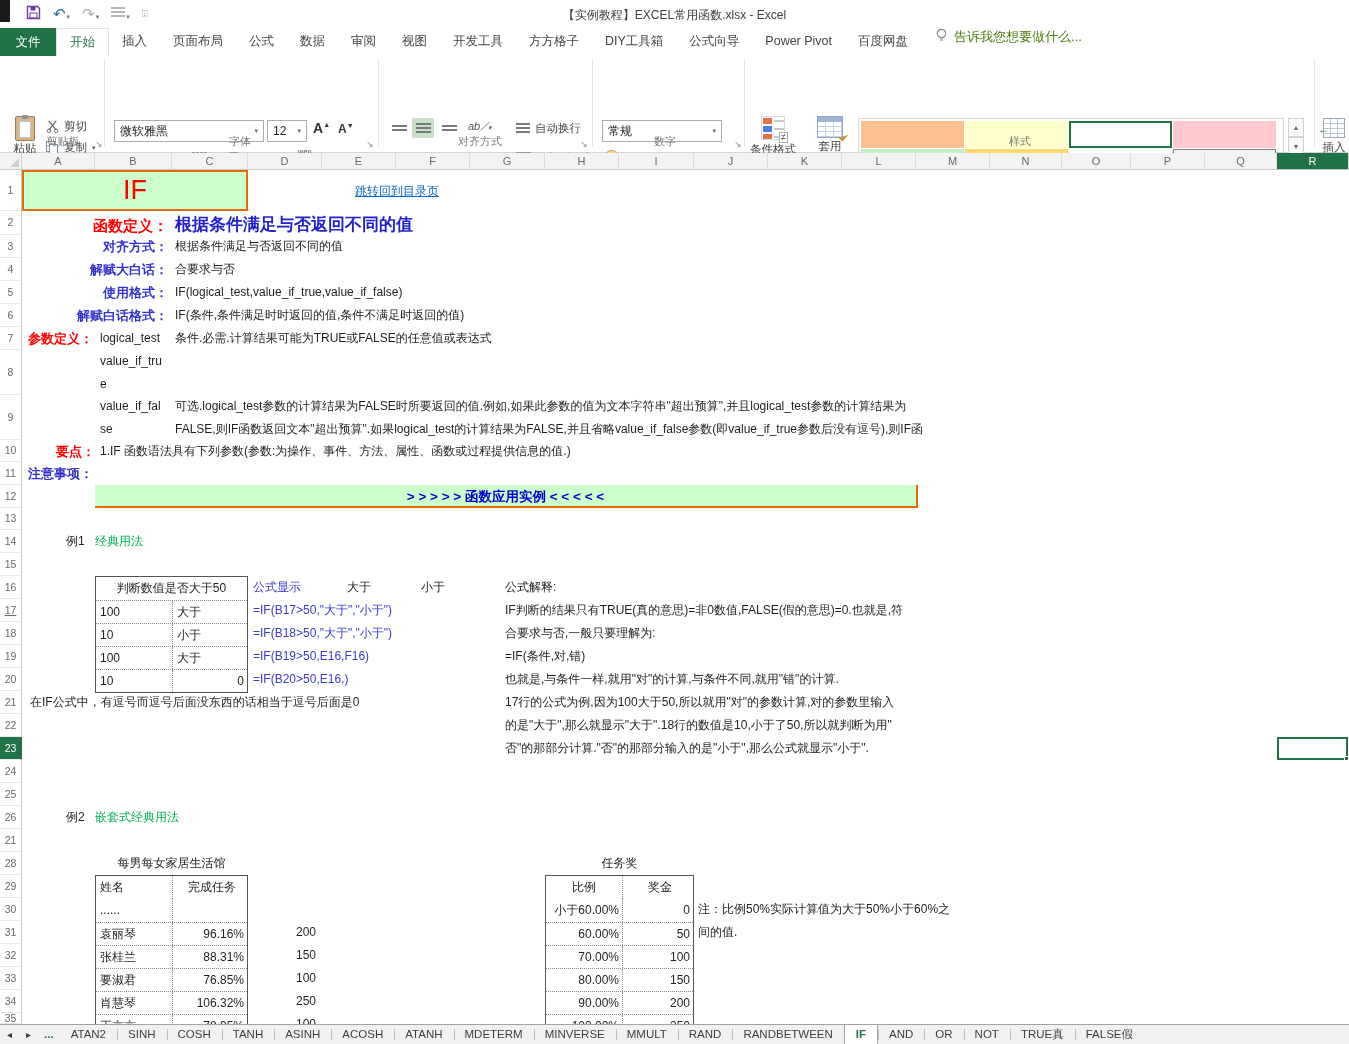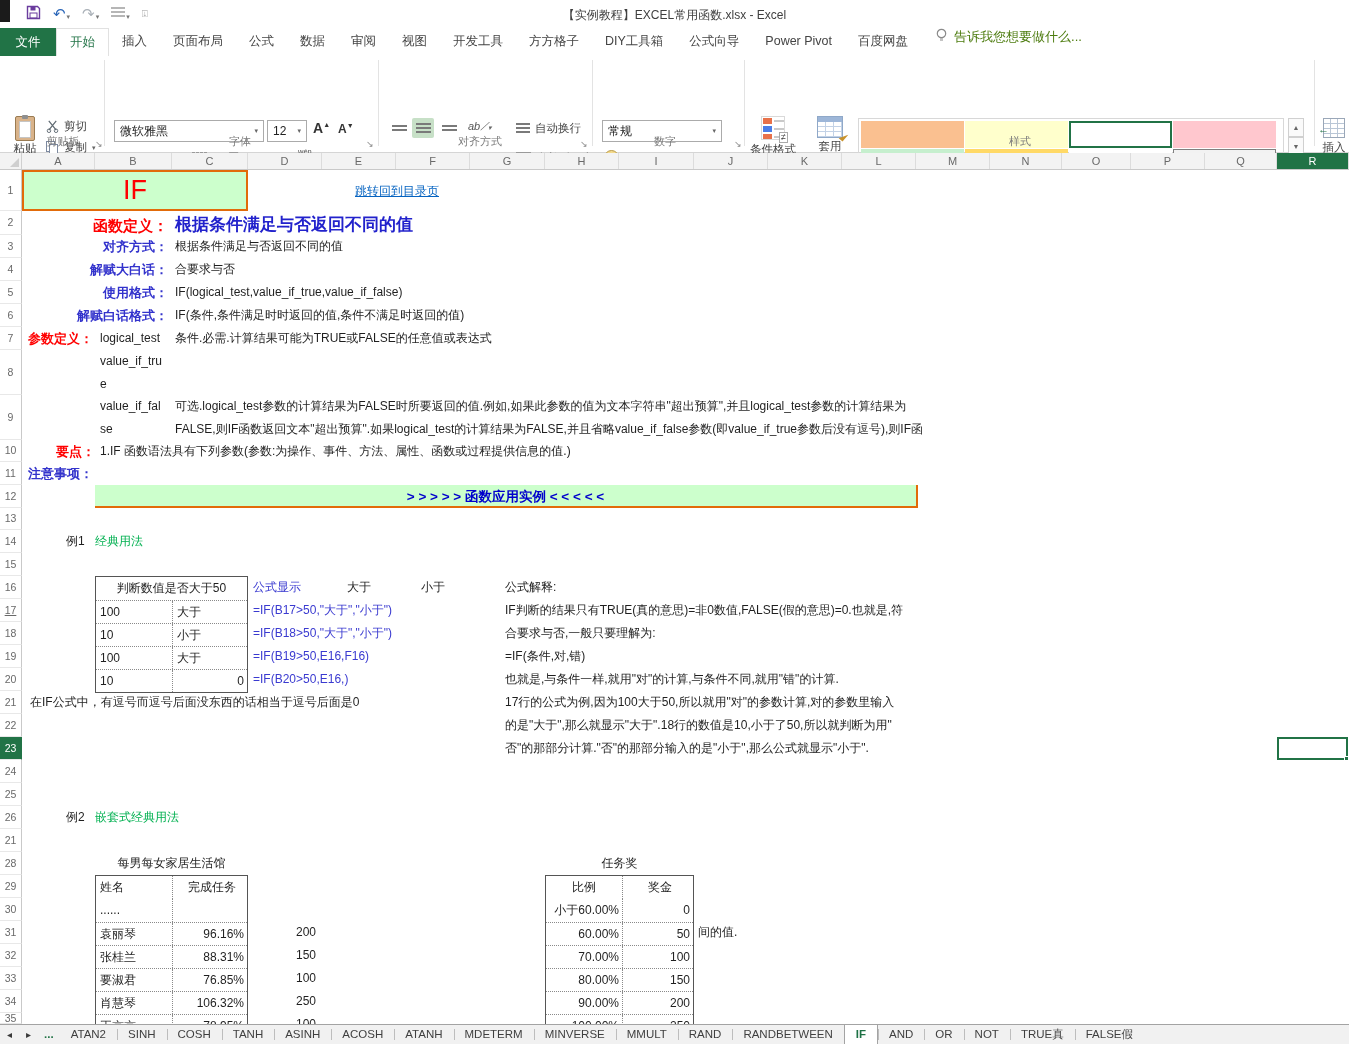--- a/index.html
+++ b/index.html
@@ -579,6 +579,7 @@
         </div>
         </div>
     </div>
+    <div class="cell txt" style="left:676px;top:728px">注：比例50%实际计算值为大于50%小于60%之</div>
     <div class="cell txt" style="left:676px;top:751px">间的值.</div>
 
     <div class="sel-cell">

